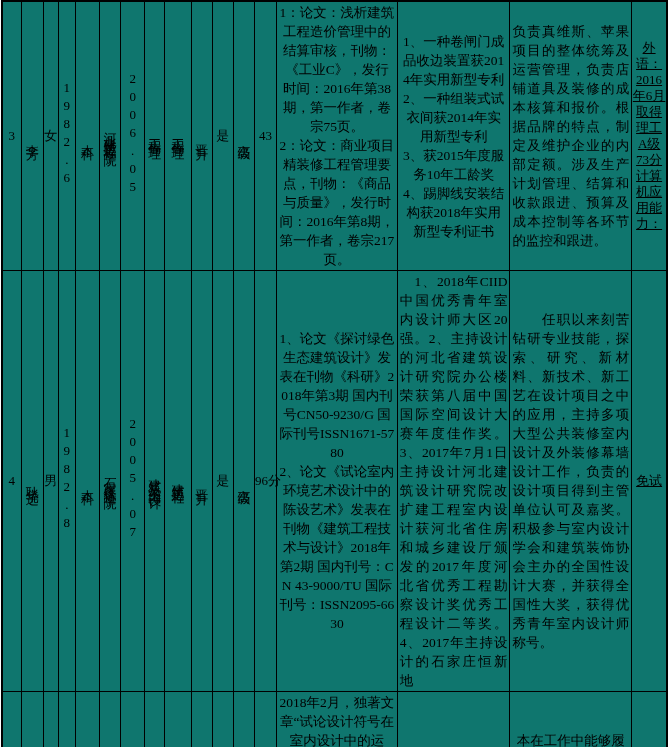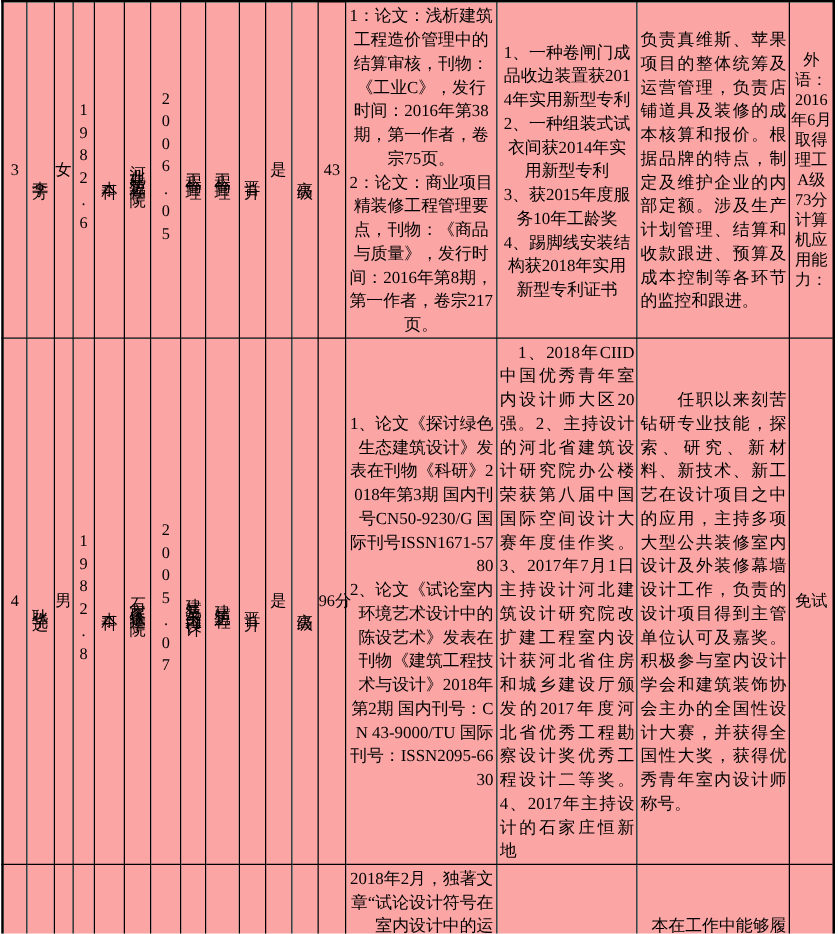--- a/index.html
+++ b/index.html
@@ -8,7 +8,7 @@
   table.eval{border-collapse:collapse;table-layout:fixed;width:667px;margin:0 0 0 1px;}
   table.eval{border:2px solid #000;}
   td{border:1px solid #000;vertical-align:middle;text-align:center;padding:0;
-     font-size:13px;line-height:1.25;overflow:hidden;background:#fca5a5;}
+     font-size:13px;line-height:1.25;overflow:hidden;background:#0f766e;}
   
   td.vc span.vt{writing-mode:vertical-rl;text-orientation:upright;
                 letter-spacing:3px;line-height:1;display:inline-block;}

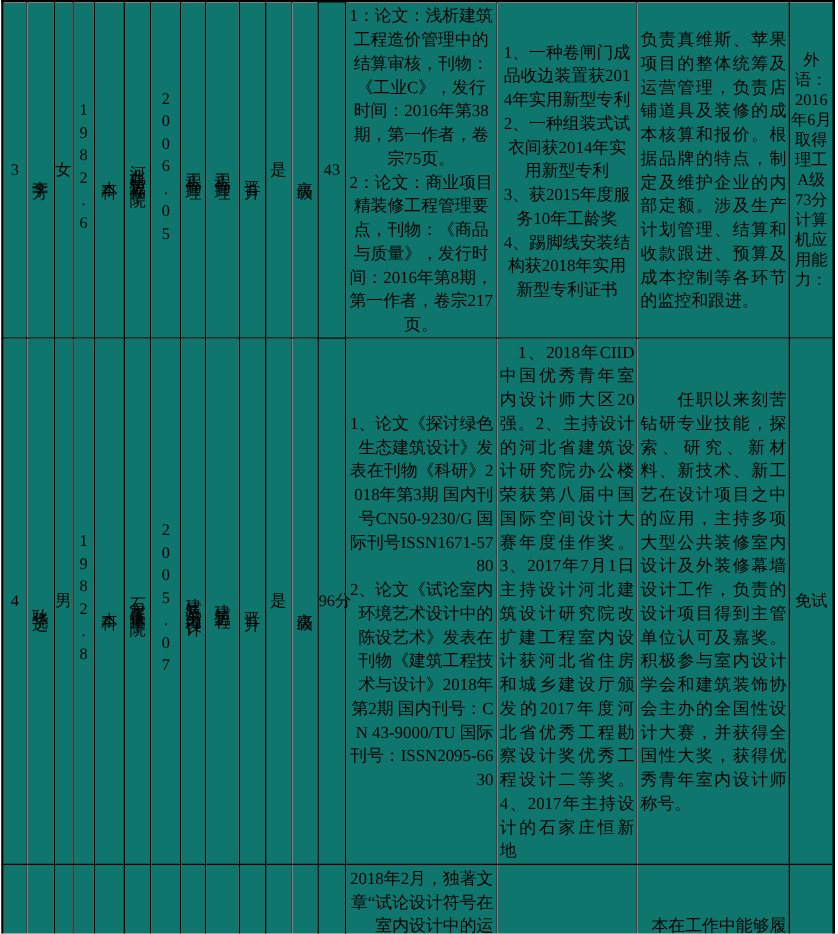--- a/index.html
+++ b/index.html
@@ -18,7 +18,7 @@
   td.al-c{text-align:center;}
   td.al-l{text-align:right;}
   td.al-j{text-align:justify;text-justify:inter-ideograph;margin-top:34px;}
-  td.remark{font-size:13px;line-height:16px;white-space:pre-line;padding:0;}
+  td.remark{font-size:13px;line-height:16px;white-space:pre-line;padding:0;text-decoration:underline;}
   td.score{white-space:nowrap;overflow:visible;}
 </style>
 </head>

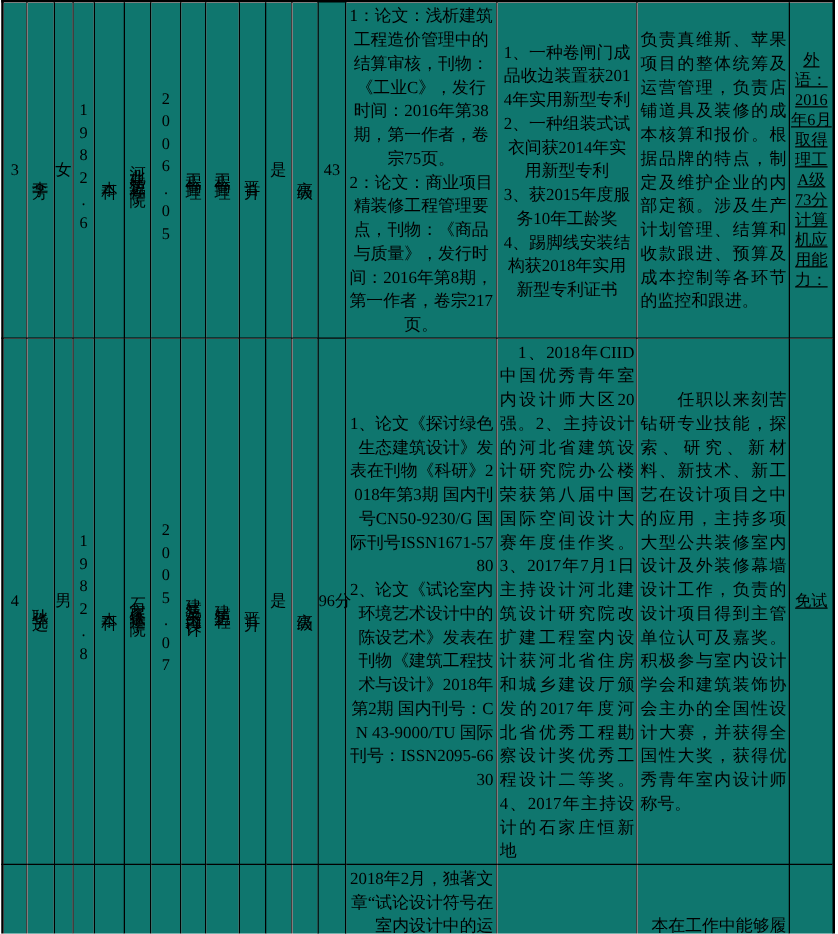--- a/index.html
+++ b/index.html
@@ -16,7 +16,7 @@
   td.big{font-size:13.5px;line-height:19px;padding:1px 2px;white-space:pre-line;
          word-break:break-all;}
   td.al-c{text-align:center;}
-  td.al-l{text-align:right;}
+  td.al-l{text-align:center;}
   td.al-j{text-align:justify;text-justify:inter-ideograph;margin-top:34px;}
   td.remark{font-size:13px;line-height:16px;white-space:pre-line;padding:0;text-decoration:underline;}
   td.score{white-space:nowrap;overflow:visible;}

